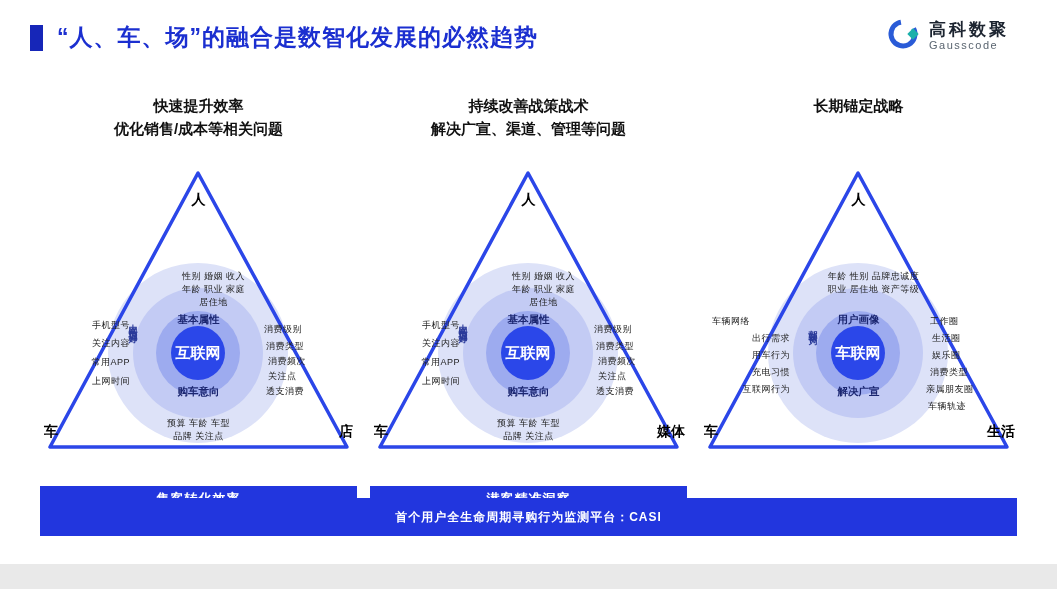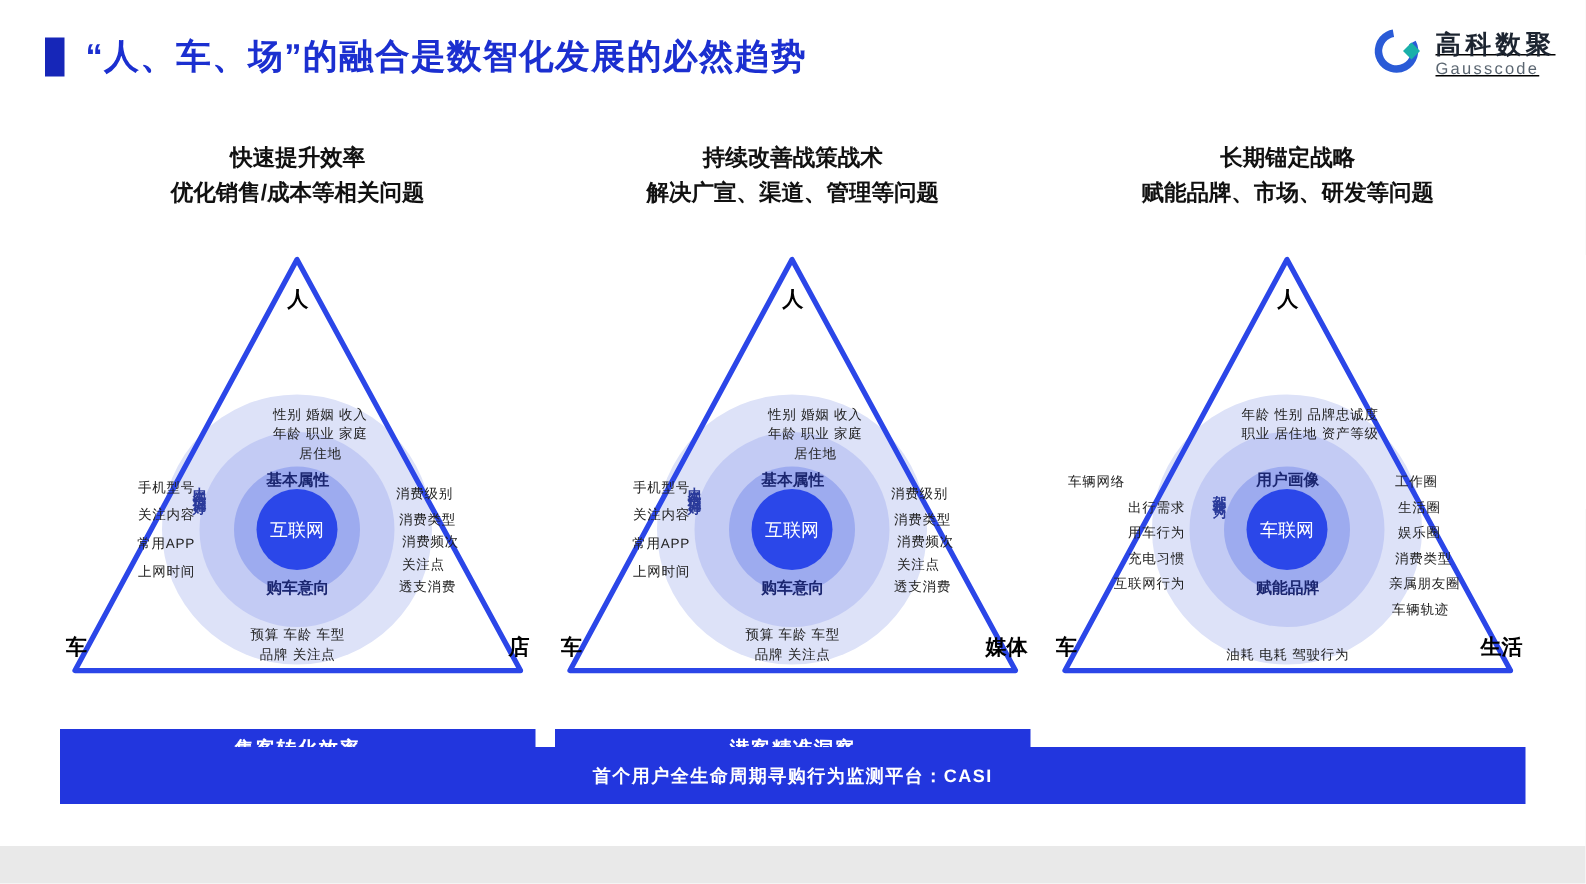--- a/index.html
+++ b/index.html
@@ -11,7 +11,7 @@
   .marker { width:13px; height:26px; background:#1626b8; margin-right:14px; }
   .title { font-size:23px; font-weight:bold; color:#1b2fd0; letter-spacing:1px; }
 
-  .logo { position:absolute; top:16px; right:20px; display:flex; align-items:center; gap:8px;text-decoration:underline; }
+  .logo { position:absolute; top:16px; right:48px; display:flex; align-items:center; gap:8px; }
   .logo-text { display:flex; flex-direction:column; line-height:1.15; }
   .logo-name { font-size:17px; font-weight:bold; color:#1c2430; letter-spacing:3px; }
   .logo-sub { font-size:11px; color:#5a6570; letter-spacing:1.5px; }

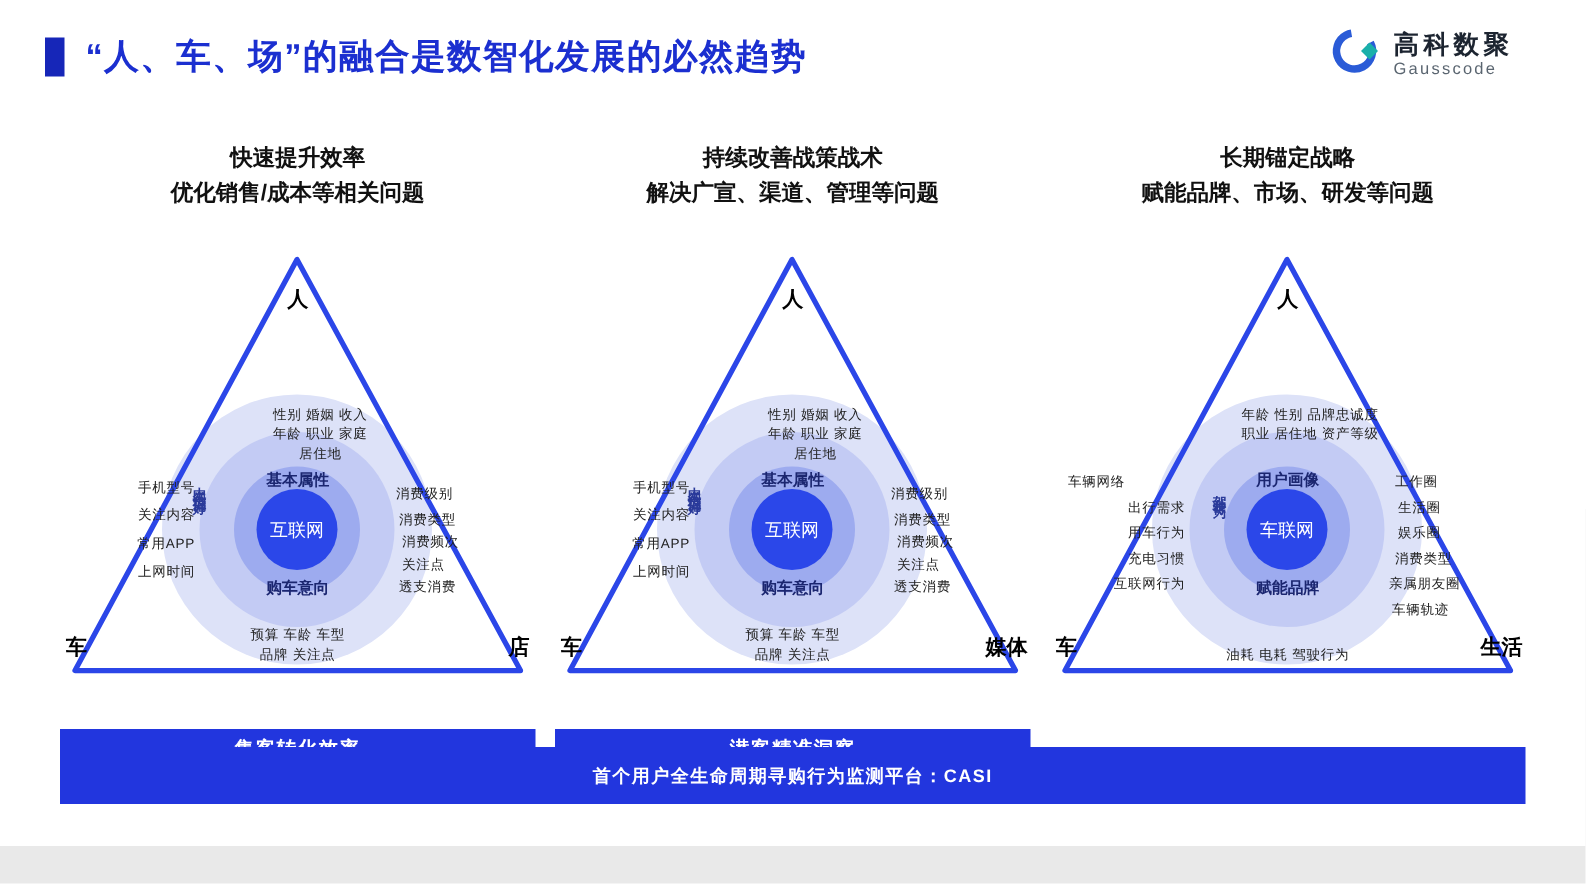--- a/index.html
+++ b/index.html
@@ -145,7 +145,6 @@
     <div class="panel">
       <div class="p-header">
         <div>长期锚定战略</div>
-        <div>赋能品牌、市场、研发等问题</div>
       </div>
       <div class="diagram">
         <div class="circle c1"></div>

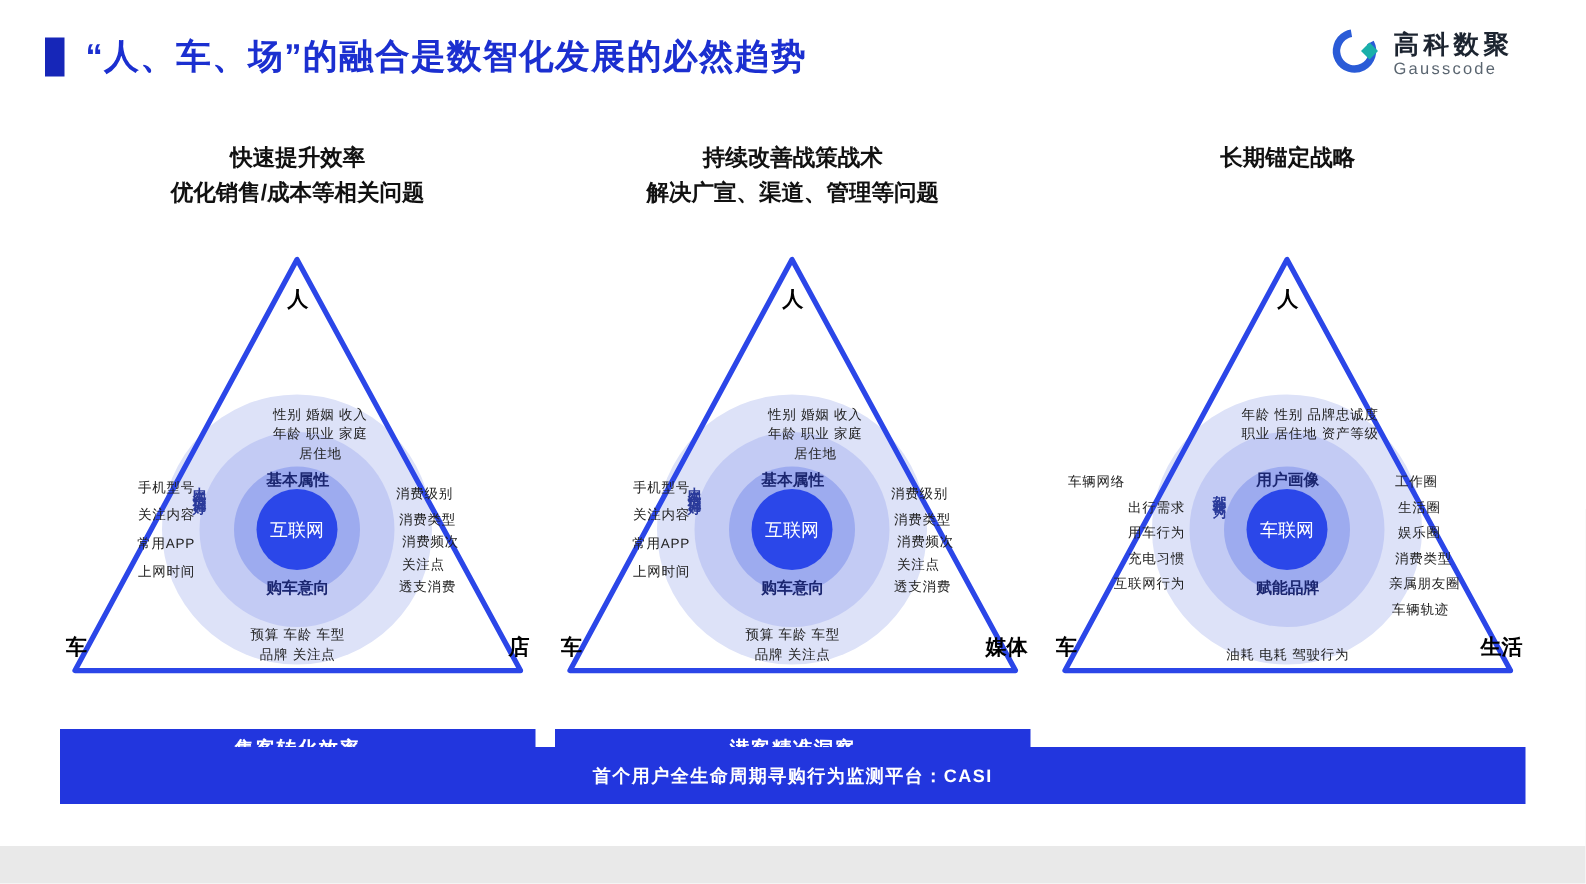--- a/index.html
+++ b/index.html
@@ -27,7 +27,7 @@
   .c2 { width:130px; height:130px; left:93px; top:129px; background:#c3cbf4; }
   .c3 { width:84px;  height:84px;  left:116px; top:152px; background:#9dabef; }
   .c4 { width:54px;  height:54px;  left:131px; top:167px; background:#2b47e9;
-        color:#fff; font-weight:normal; font-size:12px; display:flex; align-items:center; justify-content:center; }
+        color:#fff; font-weight:bold; font-size:15px; display:flex; align-items:center; justify-content:center; }
   .tri-svg { position:absolute; left:0; top:0; width:100%; height:100%; pointer-events:none; }
 
   .lbl { position:absolute; white-space:nowrap; }

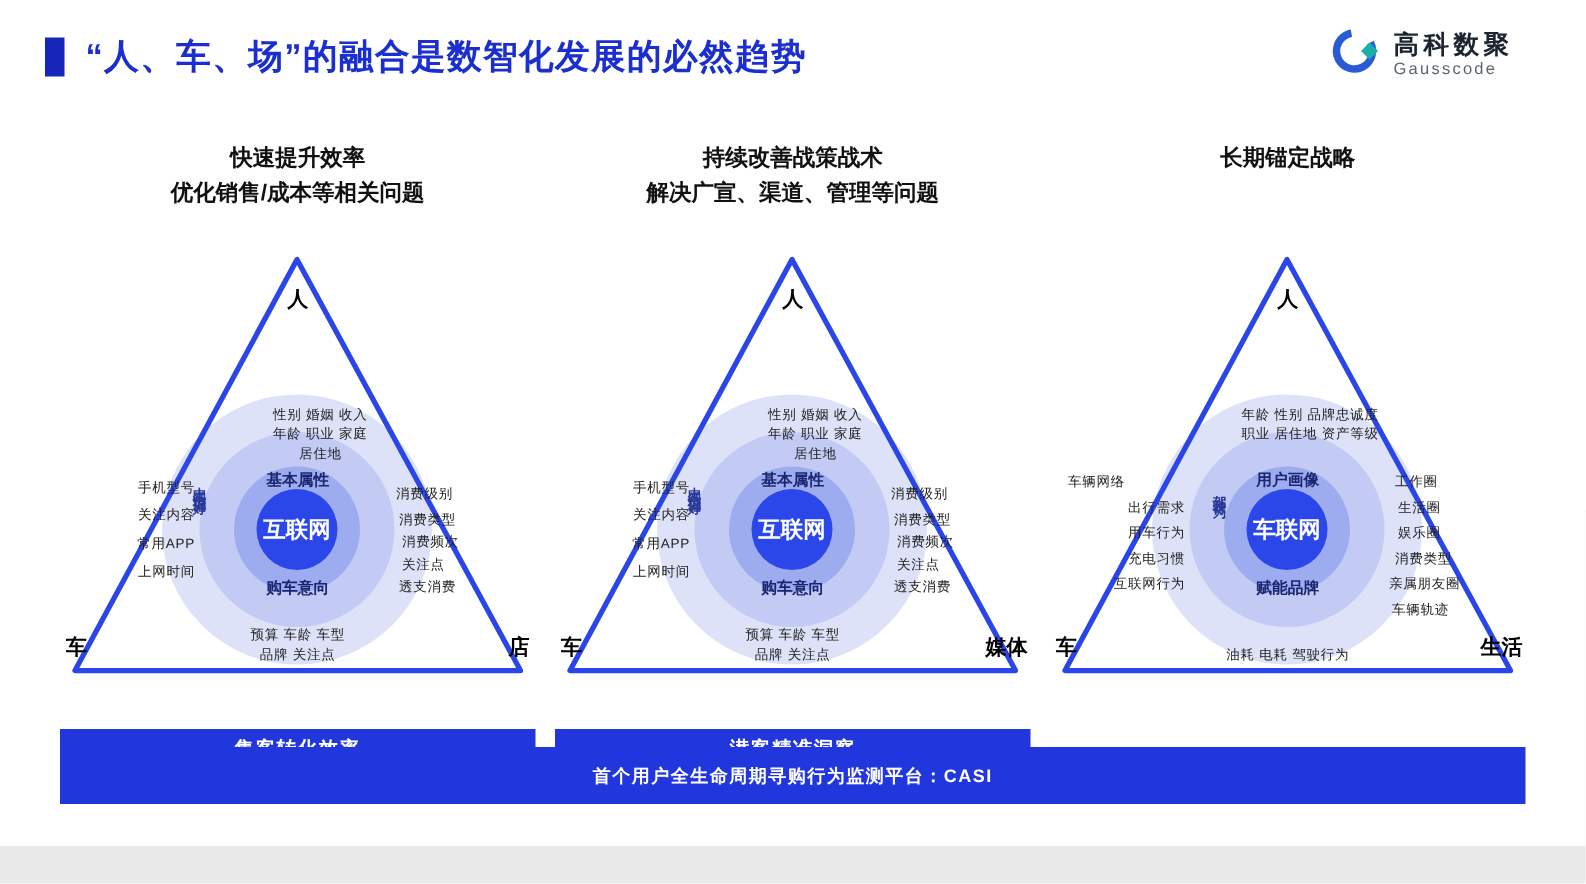--- a/index.html
+++ b/index.html
@@ -158,7 +158,7 @@
         <span class="lbl vertex" style="top:264px;left:4px">车</span>
         <span class="lbl vertex" style="top:264px;right:2px">生活</span>
         <span class="lbl ring" style="top:154px">用户画像</span>
-        <span class="lbl ring" style="top:226px">赋能品牌</span>
+        <span class="lbl ring" style="top:226px">解决广宣</span>
         <span class="lbl vert" style="left:106px;top:164px">驾驶行为</span>
         <span class="lbl sm" style="top:124px;left:30px;right:0;text-align:center">职业 居住地 资产等级</span>
         <span class="lbl sm" style="top:111px;left:30px;right:0;text-align:center">年龄 性别 品牌忠诚度</span>

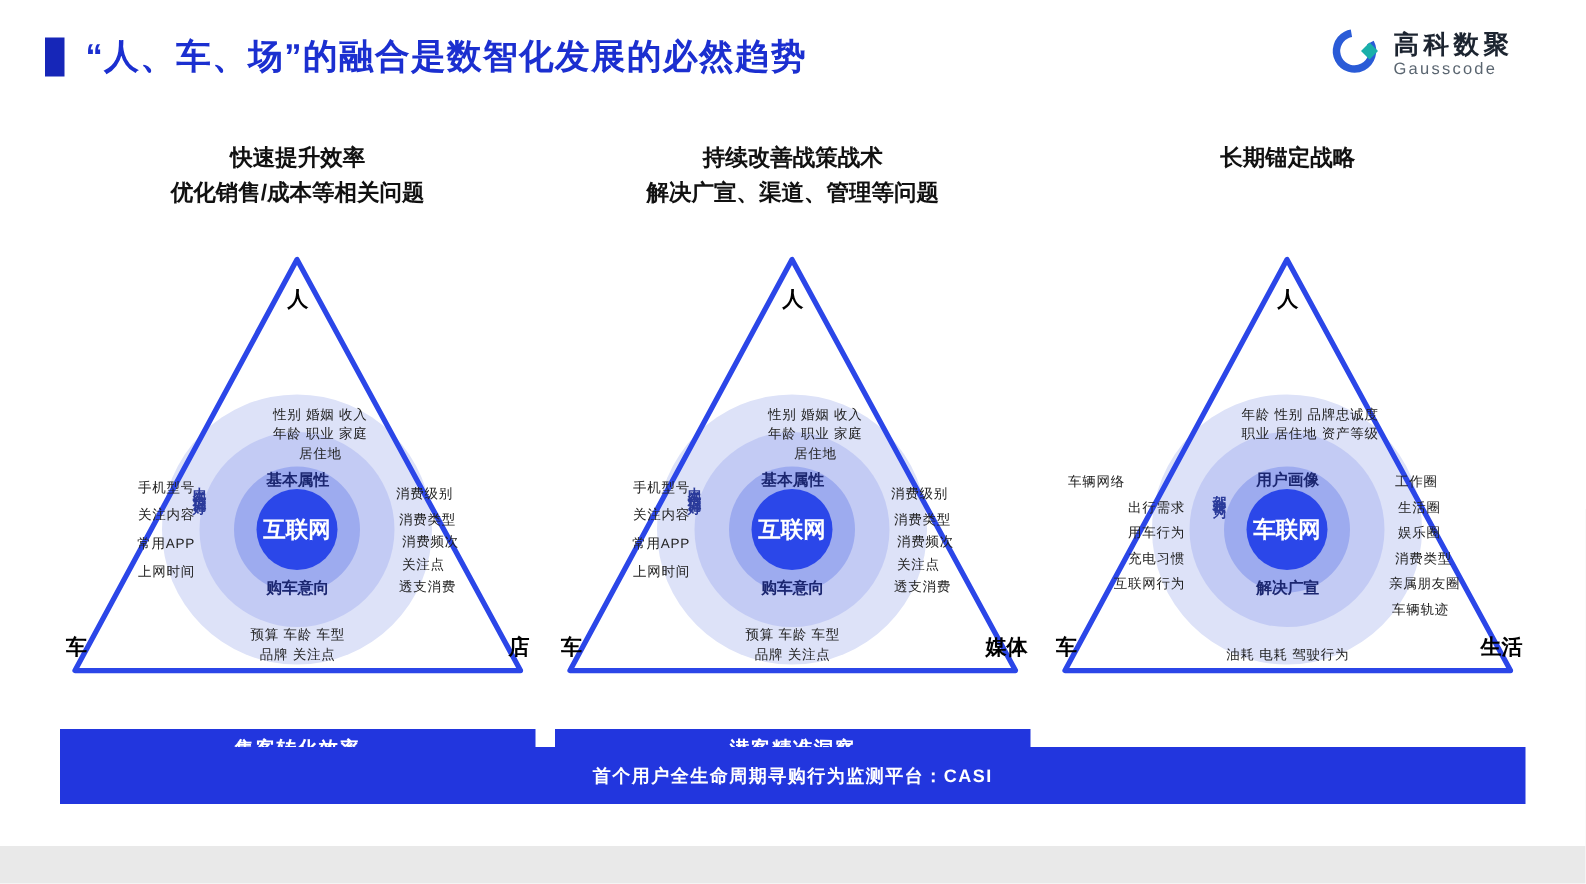--- a/index.html
+++ b/index.html
@@ -173,7 +173,6 @@
         <span class="lbl sm" style="top:207px;left:230px">消费类型</span>
         <span class="lbl sm" style="top:224px;left:226px">亲属朋友圈</span>
         <span class="lbl sm" style="top:241px;left:228px">车辆轨迹</span>
-        <span class="lbl sm" style="top:271px;left:0;right:0;text-align:center">油耗 电耗 驾驶行为</span>
       </div>
     </div>
 

